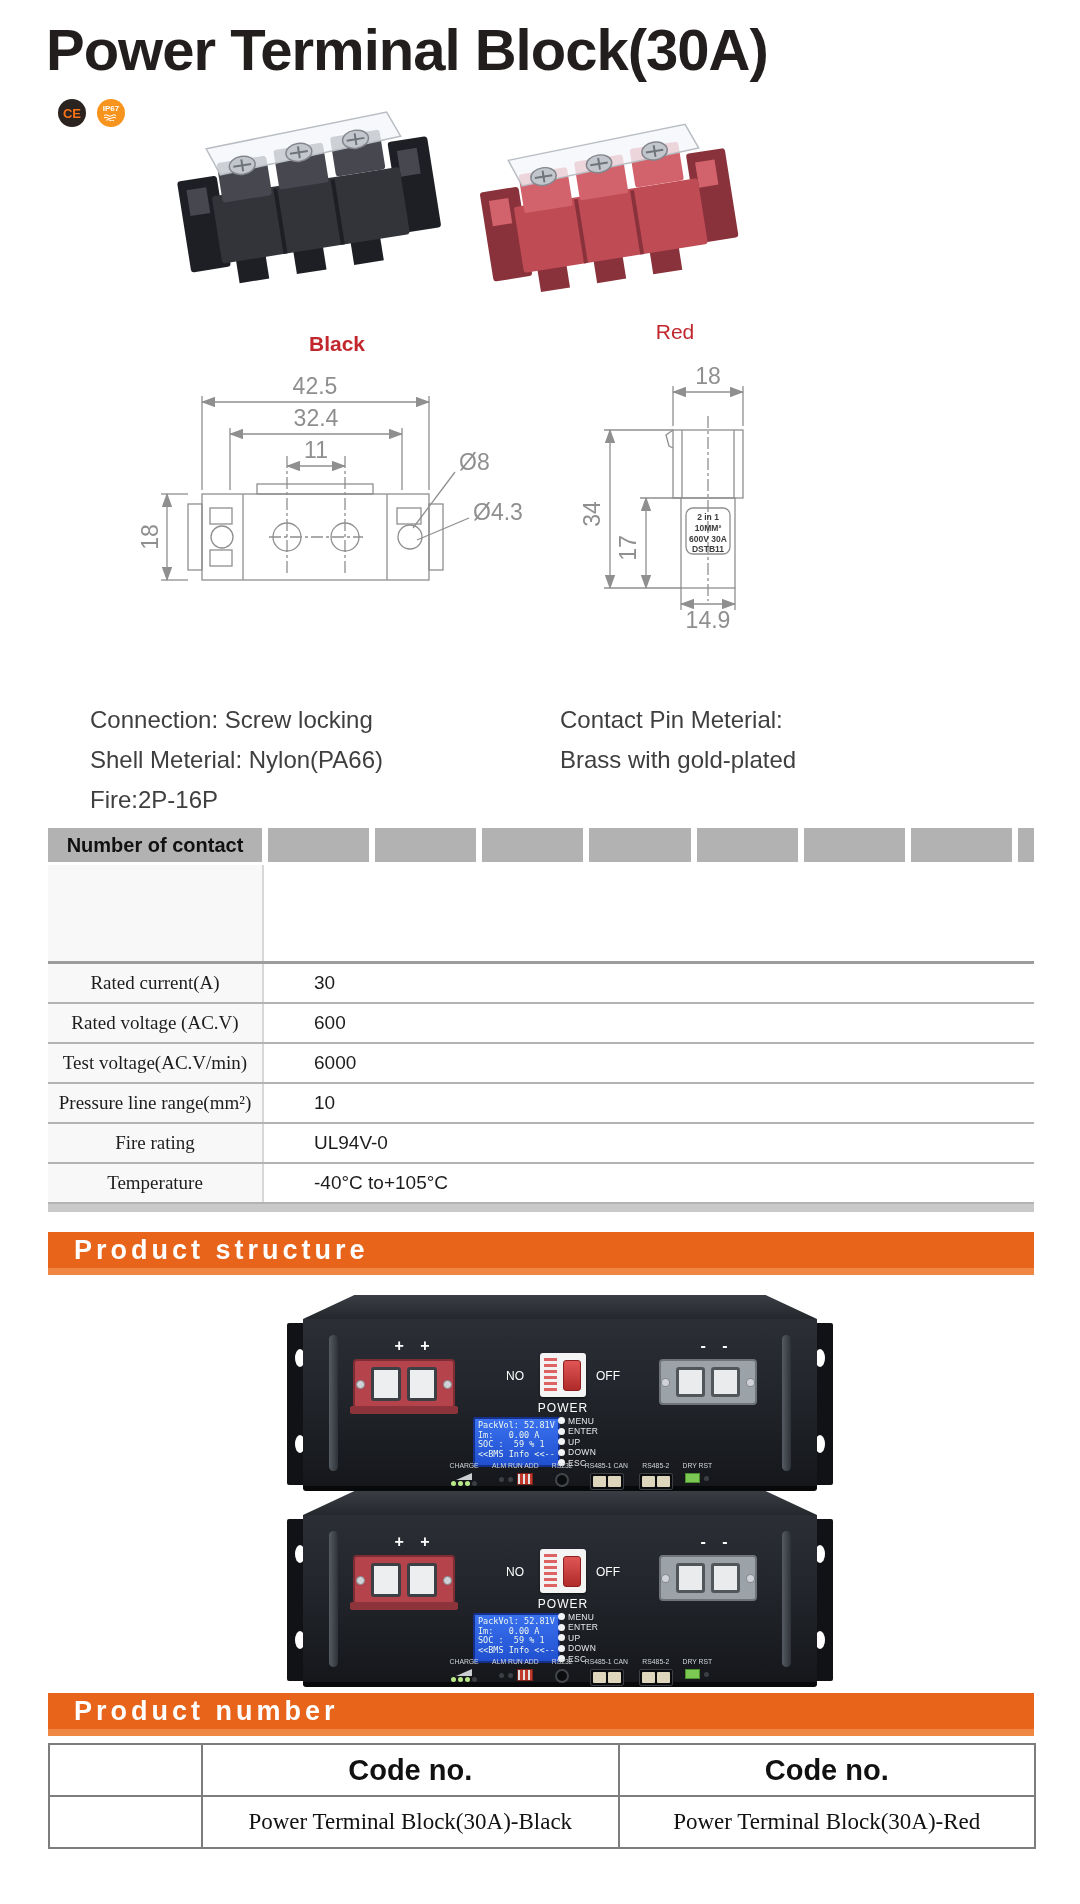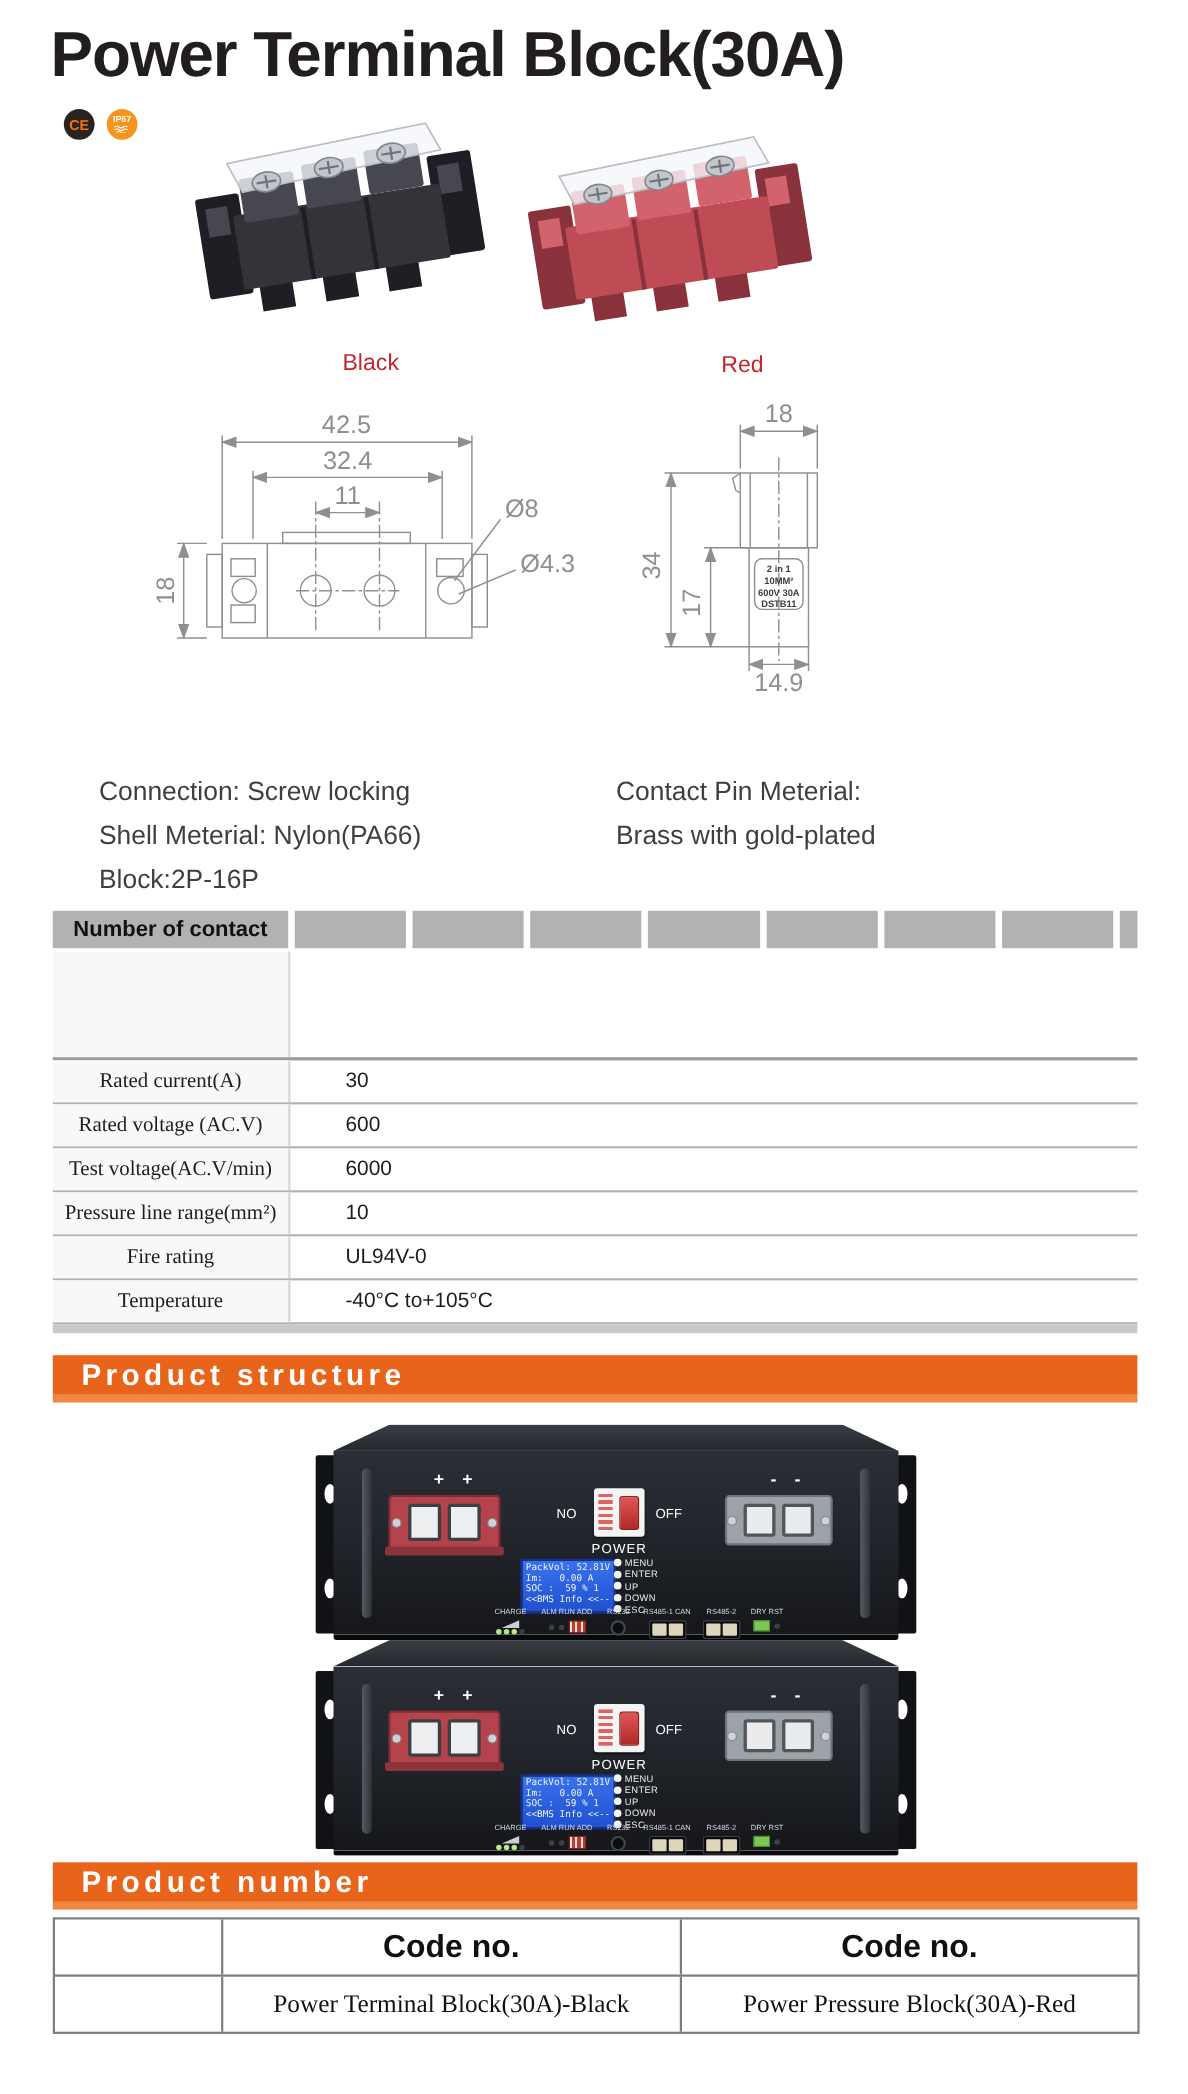--- a/index.html
+++ b/index.html
@@ -23,7 +23,7 @@
   .tb-black{--body:#33343a;--dark:#1e1f24;--mid:#47484f;}
   .tb-red{--body:#bf4b55;--dark:#8a323c;--mid:#d2636d;}
   .photo-label{position:absolute;font-size:21px;color:#c1272d;text-align:center;width:130px;}
-  .lbl-black{left:272px;top:318px;}
+  .lbl-black{left:272px;top:332px;font-weight:bold;}
   .lbl-red{left:610px;top:320px;}
 
   

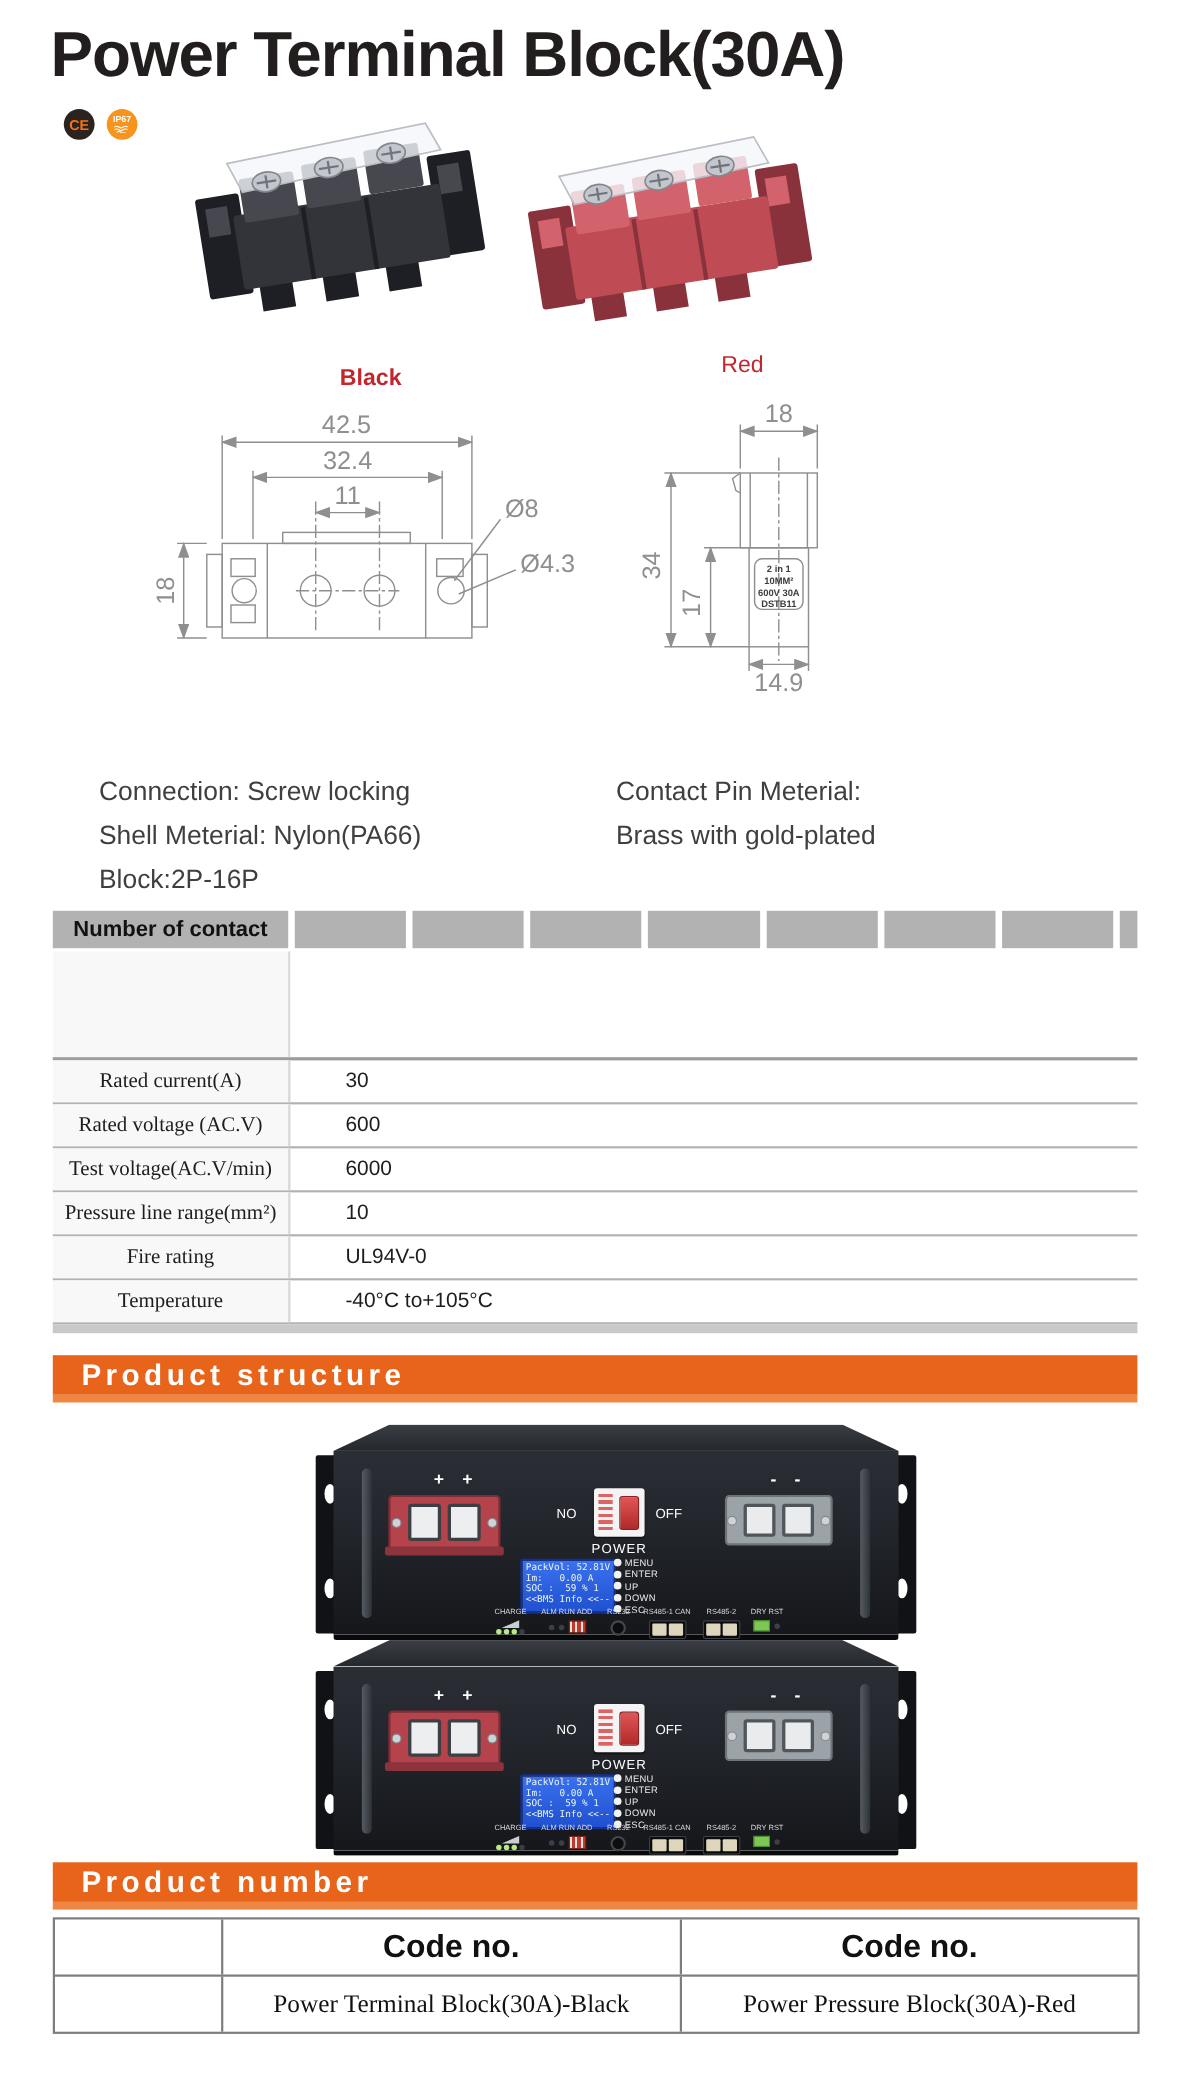--- a/index.html
+++ b/index.html
@@ -323,7 +323,7 @@
   <div class="params params-left">
     <div>Connection: Screw locking</div>
     <div>Shell Meterial: Nylon(PA66)</div>
-    <div>Block:2P-16P</div>
+    <div>Fire:2P-16P</div>
   </div>
   <div class="params params-right">
     <div>Contact Pin Meterial:</div>

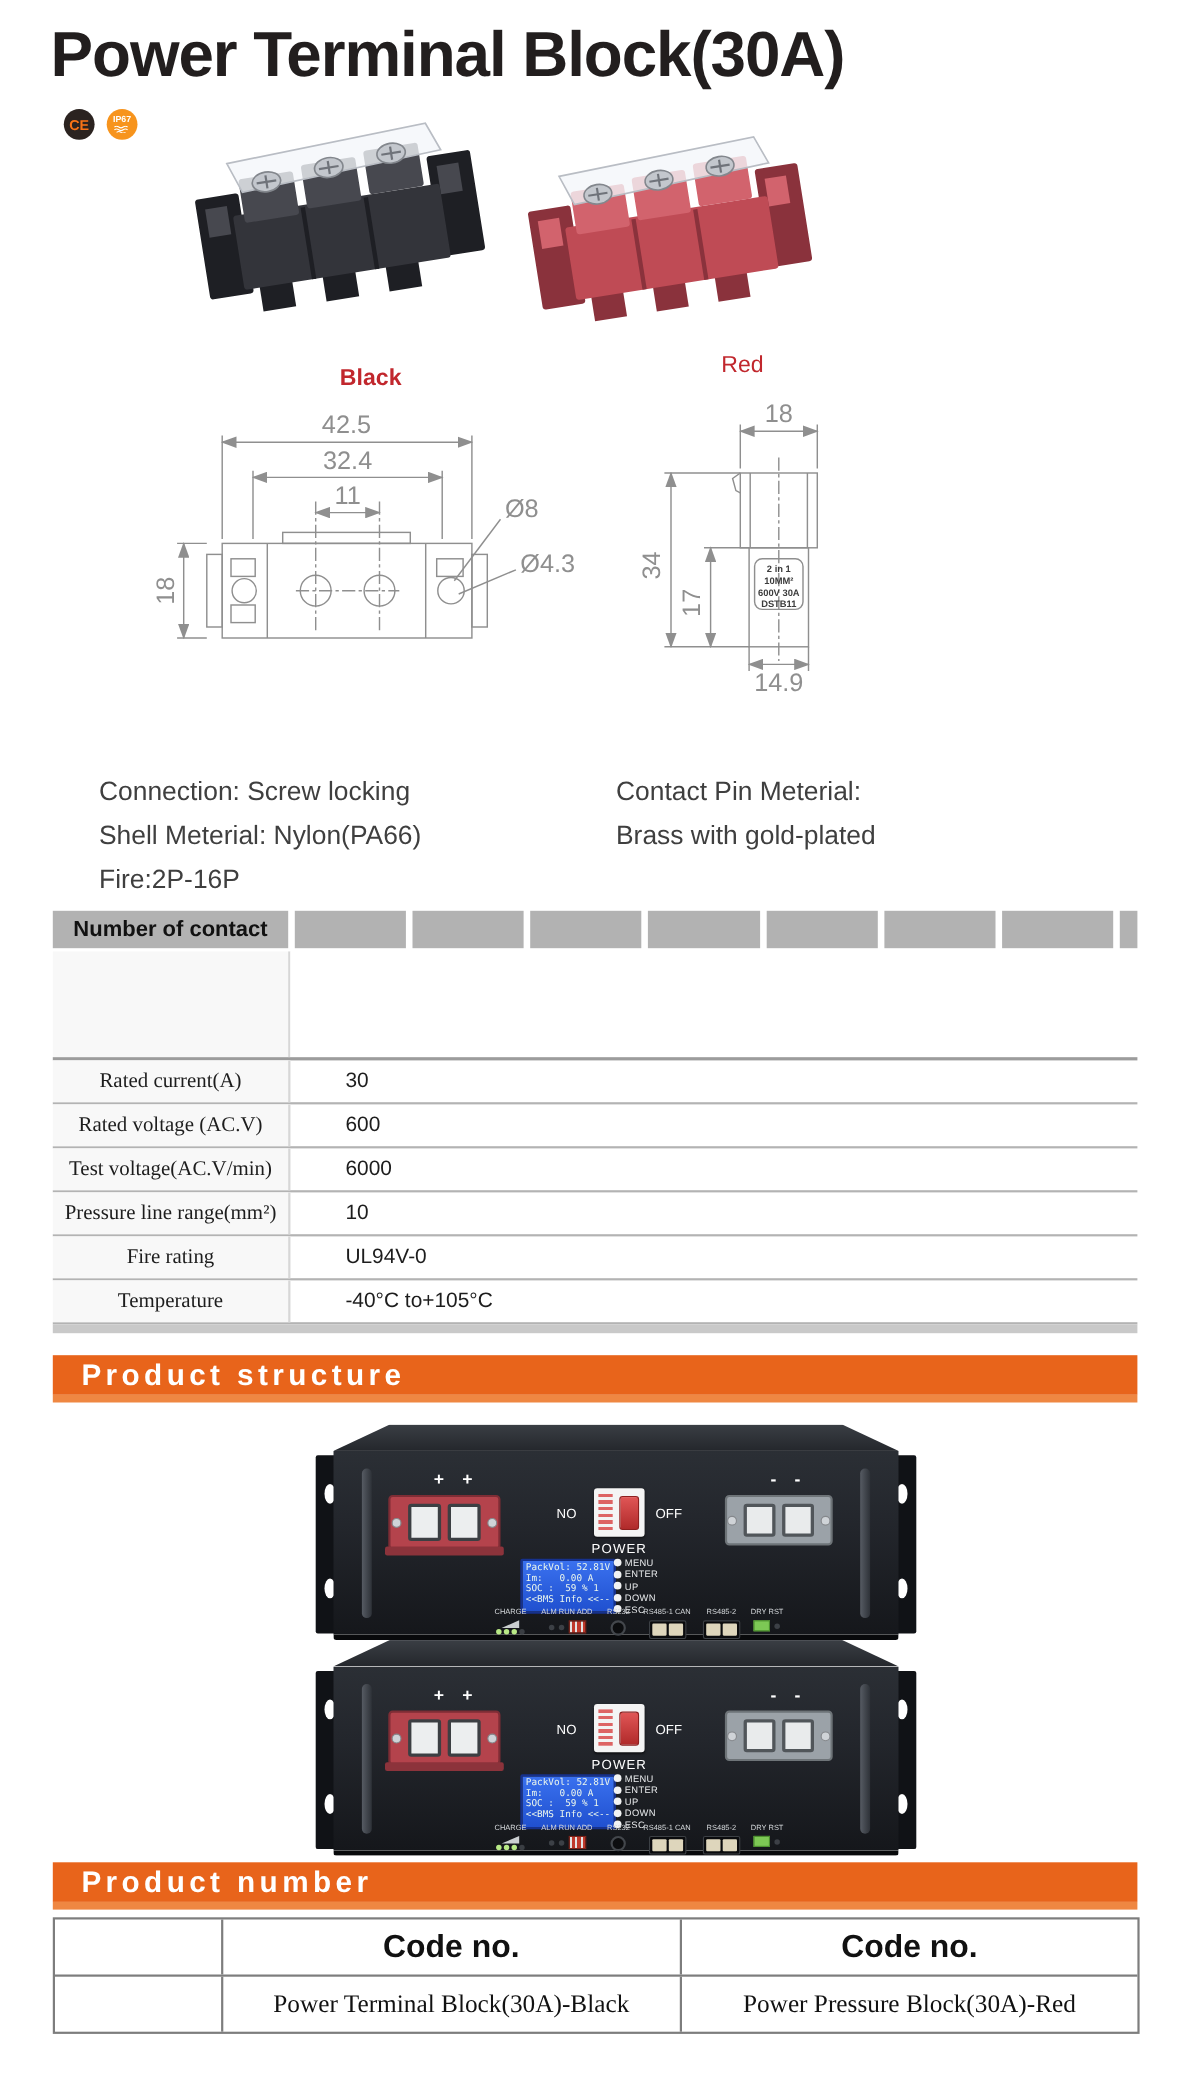--- a/index.html
+++ b/index.html
@@ -629,7 +629,7 @@
     <div class="ct-row ct-d">
       <div class="ct-c1"></div>
       <div class="ct-c2">Power Terminal Block(30A)-Black</div>
-      <div class="ct-c3">Power Pressure Block(30A)-Red</div>
+      <div class="ct-c3">Power Terminal Block(30A)-Red</div>
     </div>
   </div>
 

